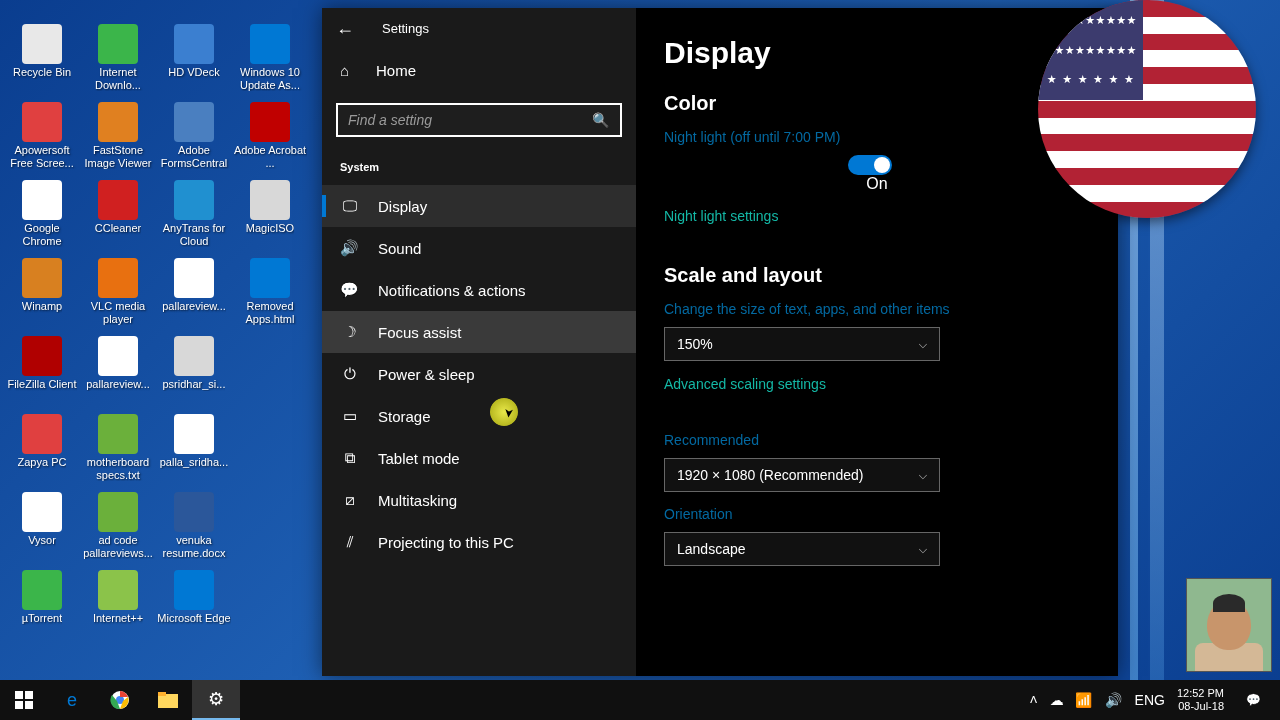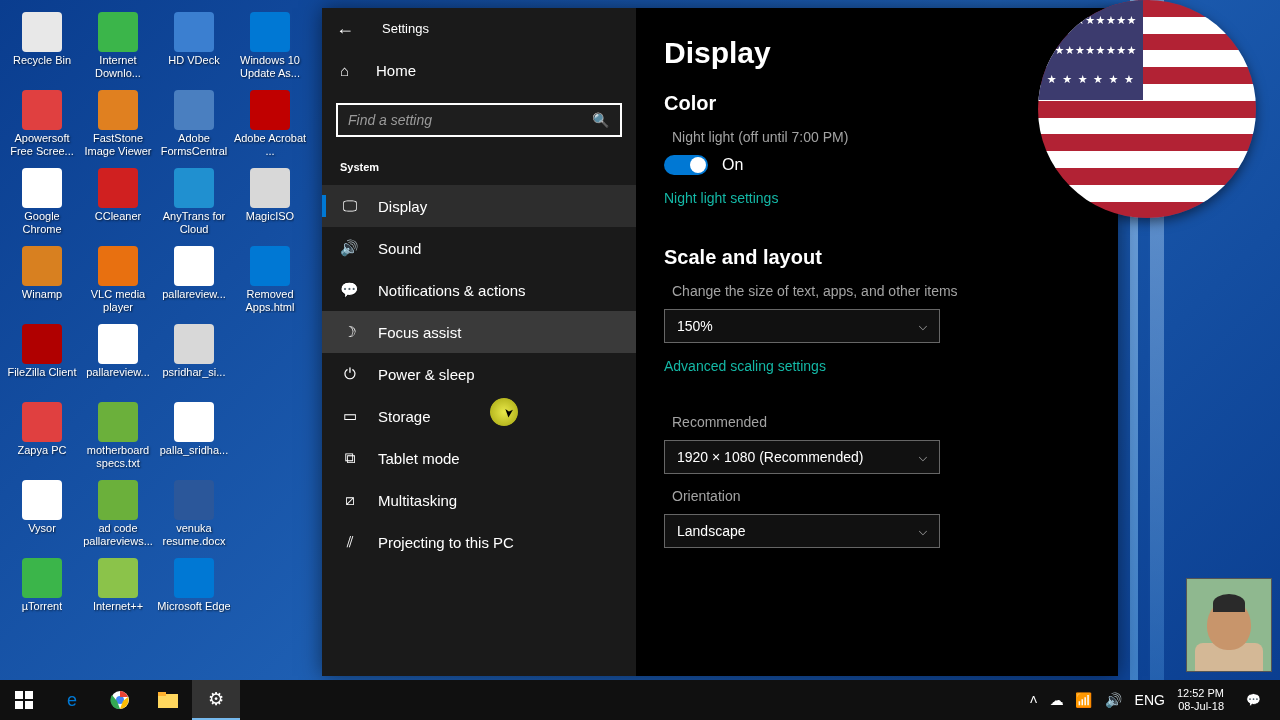--- a/index.html
+++ b/index.html
@@ -6,7 +6,7 @@
 body { width:1280px; height:720px; overflow:hidden; background:linear-gradient(135deg,#0a3d8f 0%,#1e5fb3 50%,#0a3d8f 100%); position:relative; }
 
 
-.desktop { position:absolute; top:0; left:0; width:320px; height:680px; padding:8px 4px; display:flex; flex-direction:column; flex-wrap:wrap; align-content:flex-start; gap:4px 0; }
+.desktop { position:absolute; top:12px; left:0; width:320px; height:680px; padding:8px 4px; display:flex; flex-direction:column; flex-wrap:wrap; align-content:flex-start; gap:4px 0; }
 .dicon { width:76px; height:74px; display:flex; flex-direction:column; align-items:center; justify-content:flex-start; color:#fff; font-size:11px; text-align:center; cursor:pointer; padding-top:4px; }
 .dicon .ibox { width:40px; height:40px; border-radius:4px; display:flex; align-items:center; justify-content:center; font-size:22px; margin-bottom:2px; }
 .dicon span { line-height:1.15; max-width:74px; overflow:hidden; text-shadow:1px 1px 2px rgba(0,0,0,.7); }

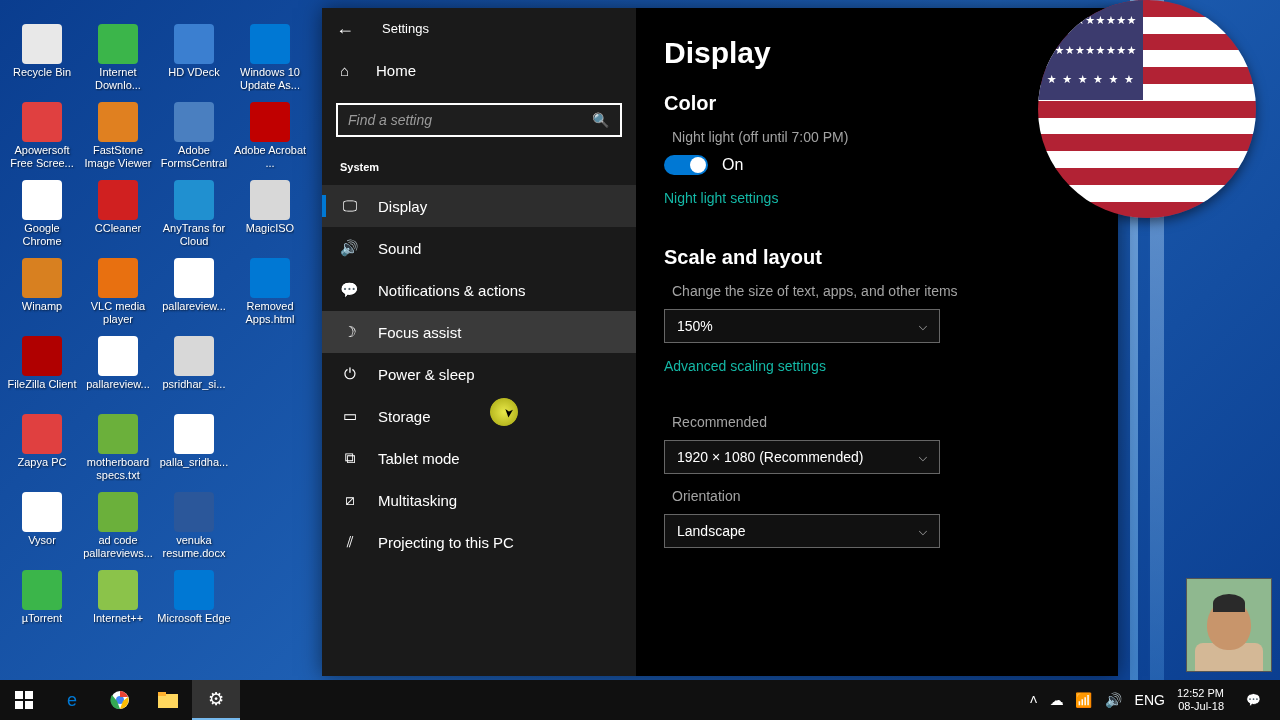--- a/index.html
+++ b/index.html
@@ -36,7 +36,7 @@
 .winbtns { position:absolute; right:6px; top:8px; font-size:14px; color:#888; }
 .content h1 { font-size:30px; font-weight:600; margin-bottom:22px; }
 .section { font-size:20px; font-weight:700; margin-bottom:14px; }
-.label { font-size:14px; color:#a3a3a3; margin-bottom:10px;margin-left:8px; }
+.label { font-size:14px; color:#0369a1; margin-bottom:10px; }
 .toggle-row { display:flex; align-items:center; margin-bottom:14px; }
 .toggle { width:44px; height:20px; background:#0078d4; border-radius:10px; position:relative; cursor:pointer; margin-right:14px; }
 .toggle::after { content:""; position:absolute; right:2px; top:2px; width:16px; height:16px; background:#fff; border-radius:50%; }

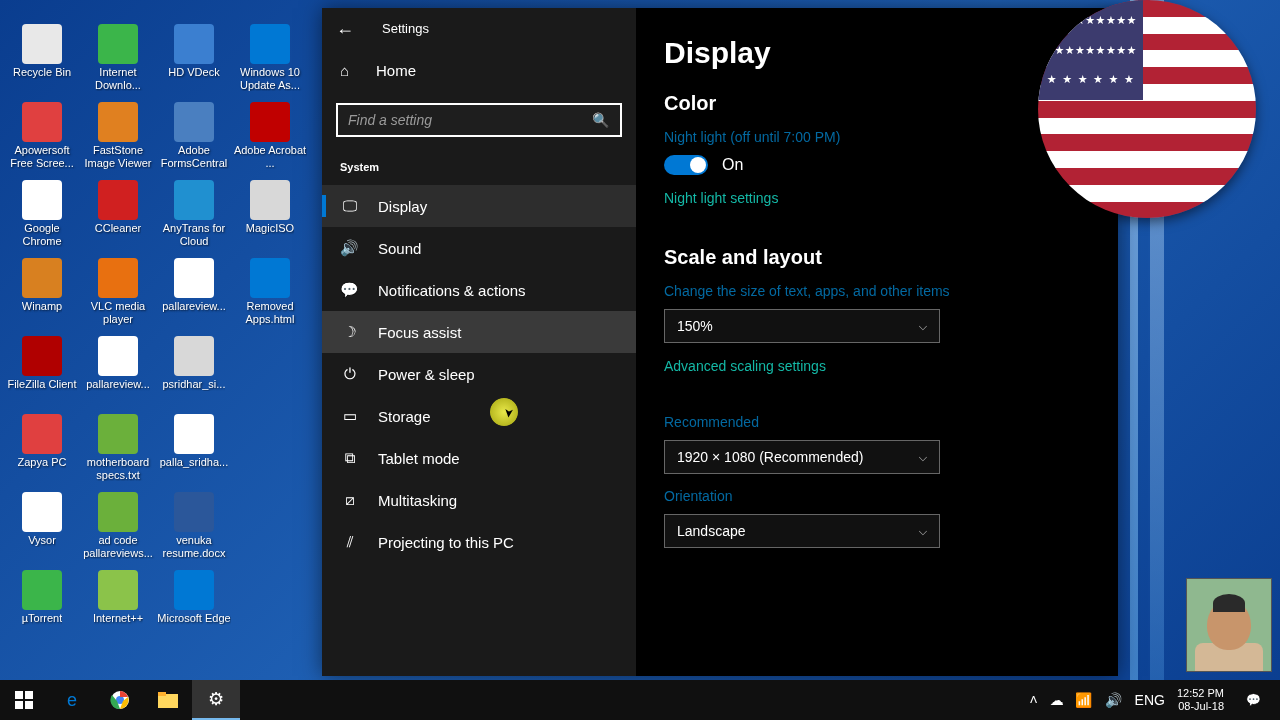--- a/index.html
+++ b/index.html
@@ -37,7 +37,7 @@
 .content h1 { font-size:30px; font-weight:600; margin-bottom:22px; }
 .section { font-size:20px; font-weight:700; margin-bottom:14px; }
 .label { font-size:14px; color:#0369a1; margin-bottom:10px; }
-.toggle-row { display:flex; align-items:center; margin-bottom:14px; }
+.toggle-row { display:flex; align-items:center; margin-bottom:14px;flex-direction:column; }
 .toggle { width:44px; height:20px; background:#0078d4; border-radius:10px; position:relative; cursor:pointer; margin-right:14px; }
 .toggle::after { content:""; position:absolute; right:2px; top:2px; width:16px; height:16px; background:#fff; border-radius:50%; }
 .link { color:#14b8a6; font-size:14px; margin-bottom:22px; cursor:pointer; display:inline-block; }

